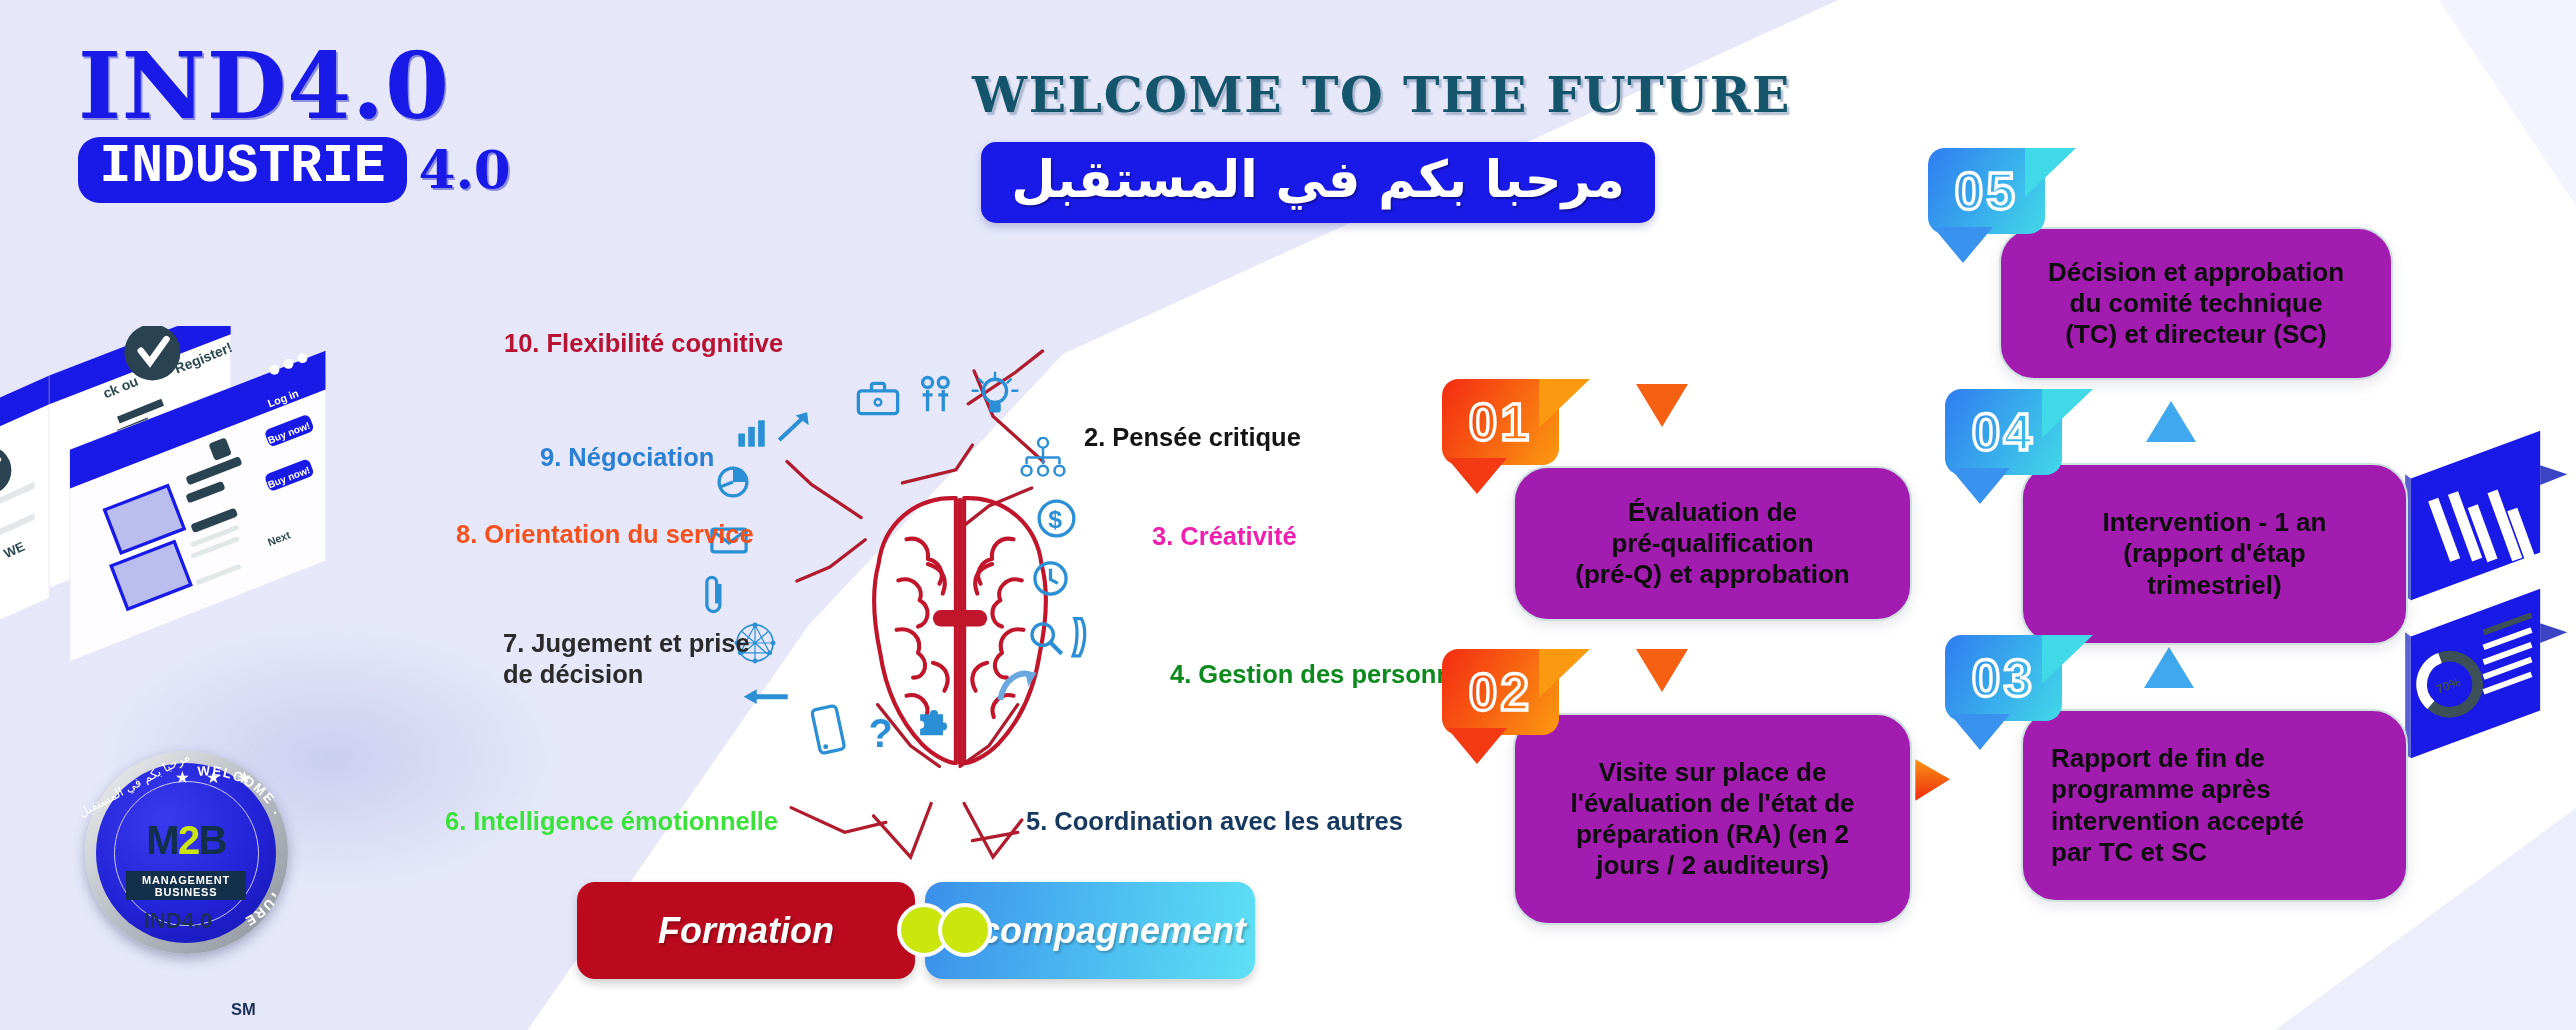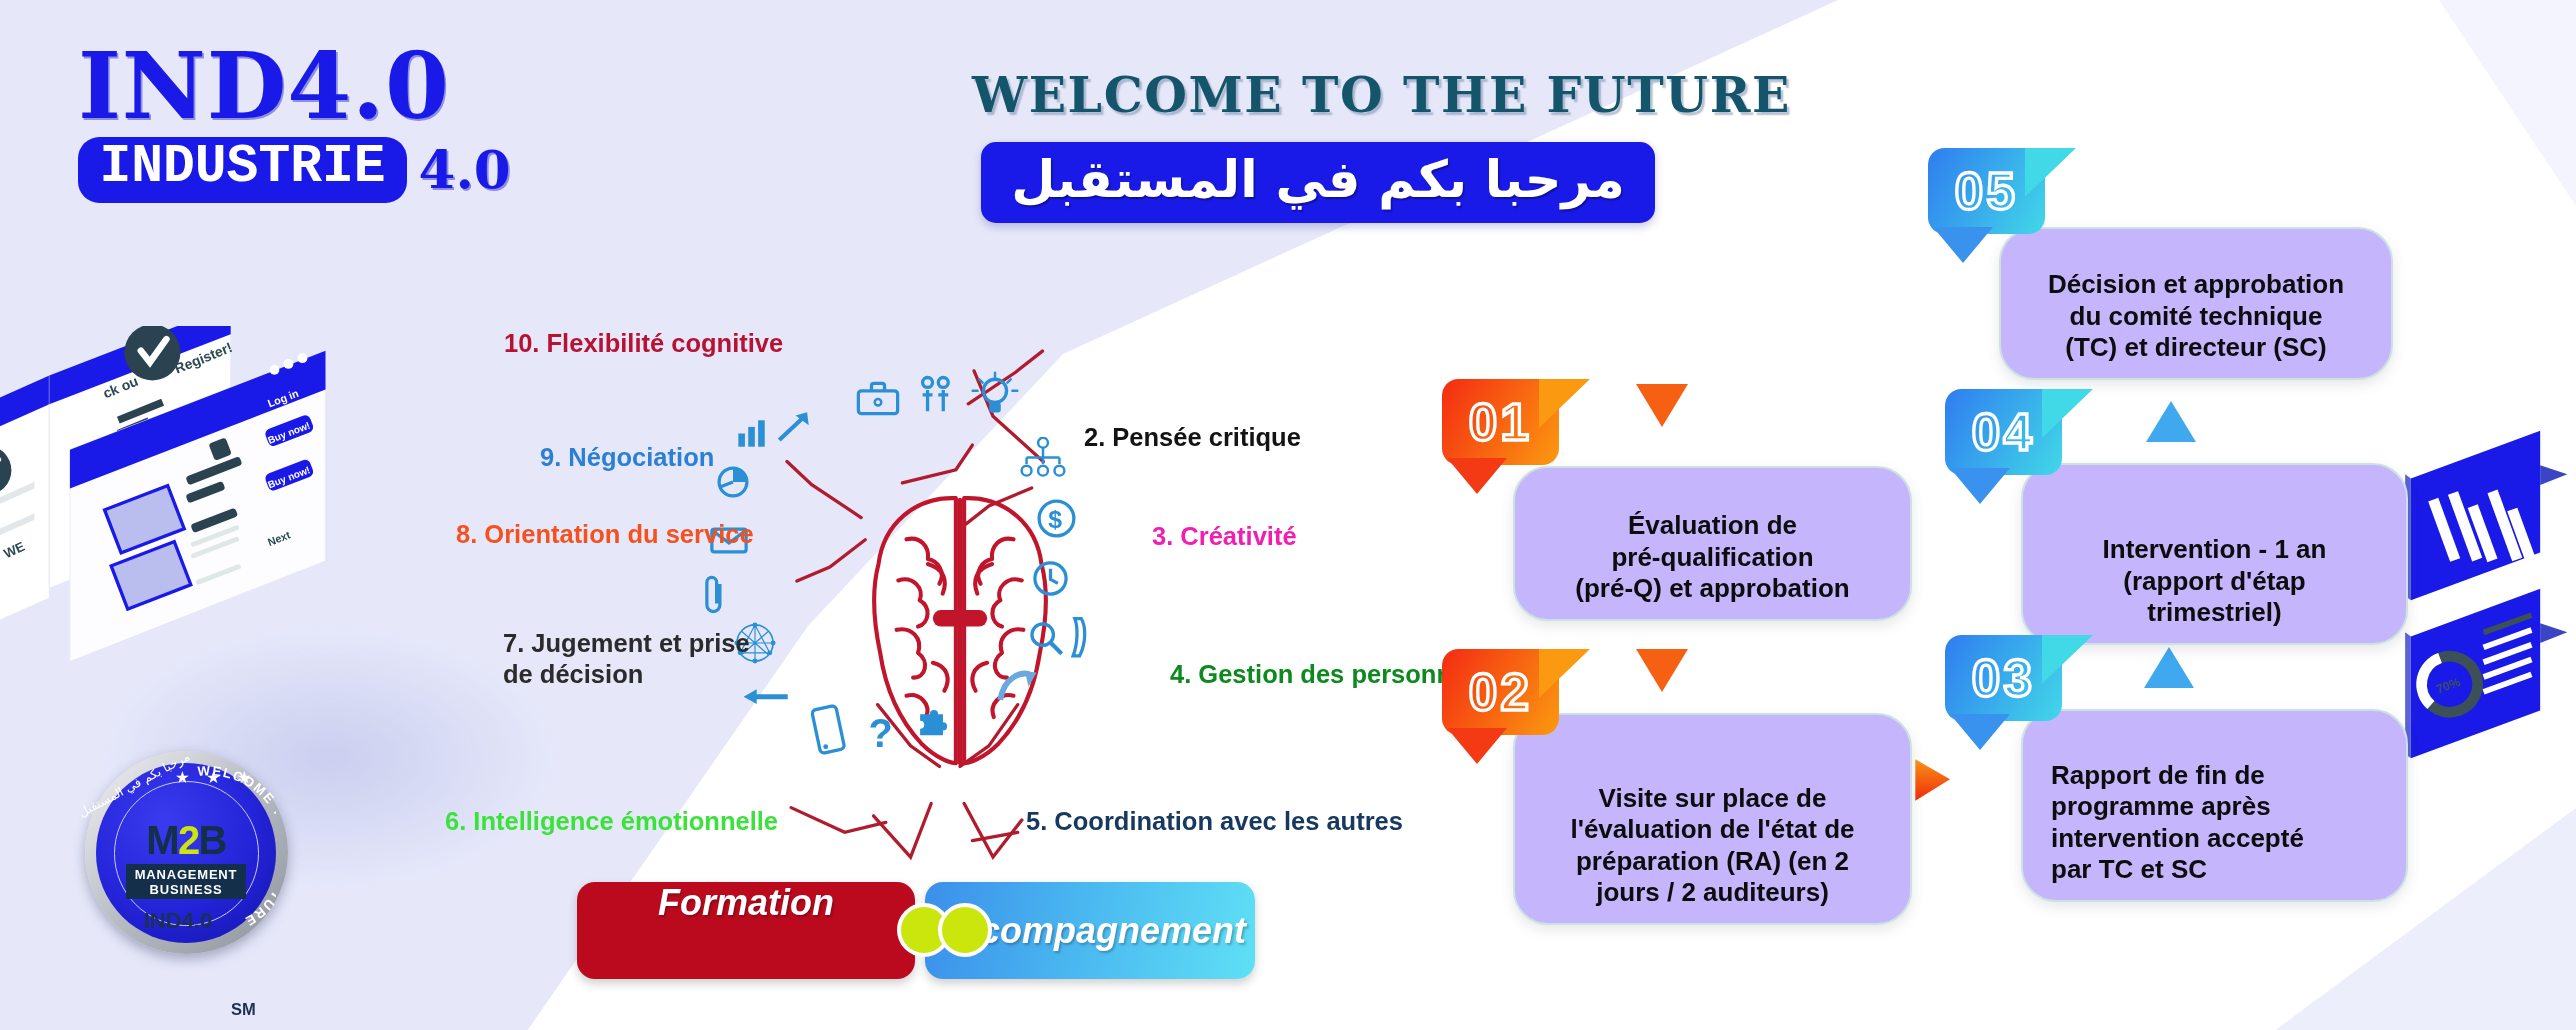--- a/index.html
+++ b/index.html
@@ -116,9 +116,9 @@
   
   .pcard{position:absolute;width:470px;}
   .pcard-body{
-    position:absolute;background:#c4b5fd;border:2.5px solid #cfe0e0;
+    position:absolute;background:#a21caf;border:2.5px solid #cfe0e0;
     border-radius:35px;box-shadow:0 5px 13px rgba(60,70,90,.13);
-    display:flex;align-items:flex-end;justify-content:center;
+    display:flex;align-items:center;justify-content:center;
     text-align:center;padding:15px 21.4px;box-sizing:border-box;
   }
   .pcard-text{

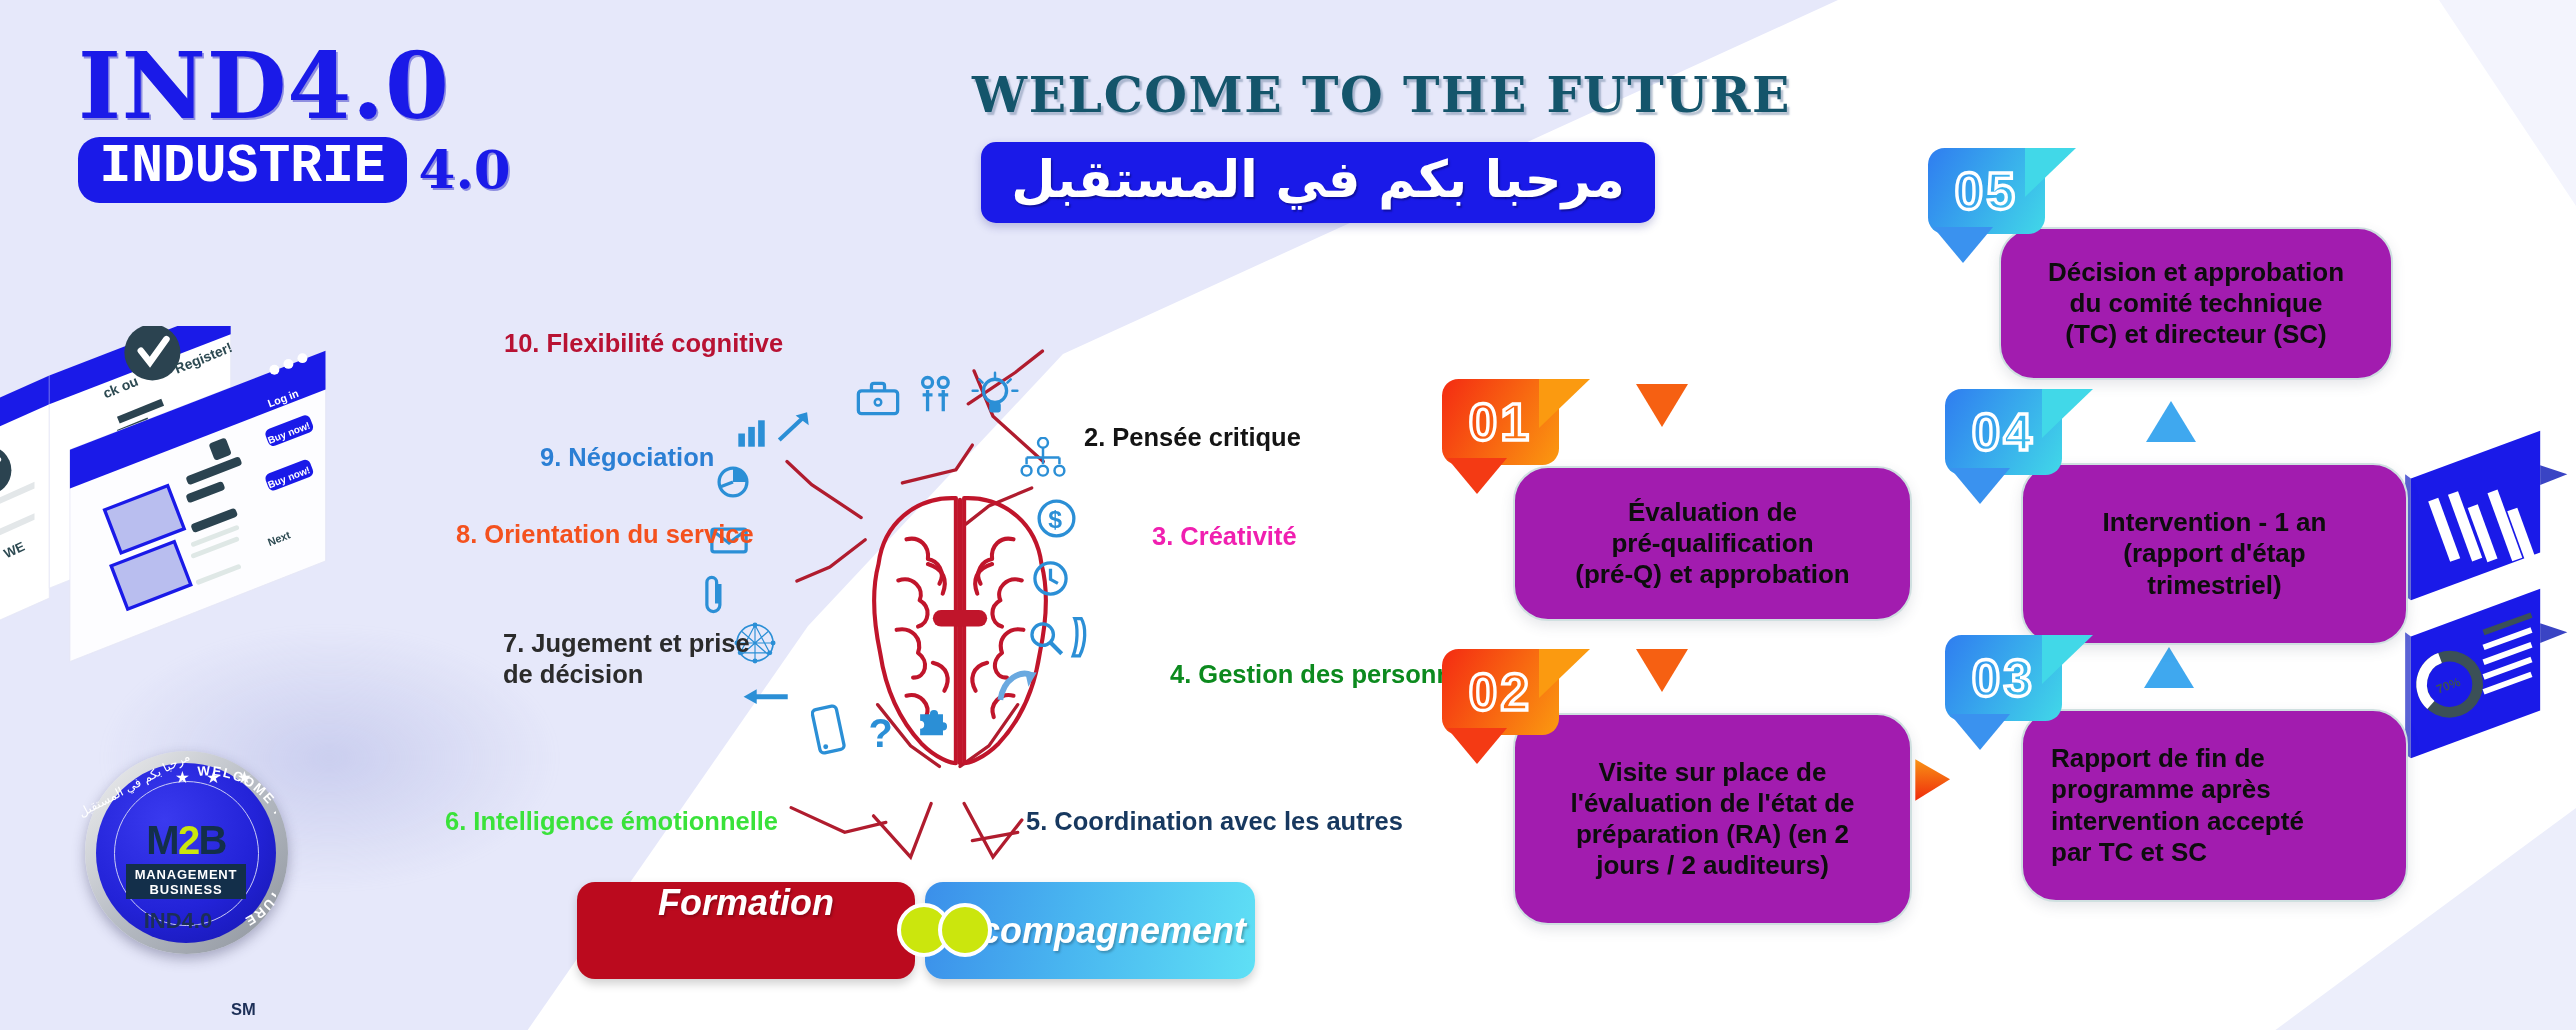--- a/index.html
+++ b/index.html
@@ -174,8 +174,8 @@
   }
   .m2b-2{color:#cbe60d;}
   .m2b-tag{
-    margin-top:4px;background:#132f4a;color:#ffffff;
-    font-size:13px;font-weight:700;letter-spacing:0.8px;padding:2.5px 3.3px;
+    margin-top:11px;background:#132f4a;color:#ffffff;
+    font-size:11px;font-weight:700;letter-spacing:0.8px;padding:2.5px 3.3px;
     font-family:"Liberation Sans", sans-serif;
   }
   .seal-ind{

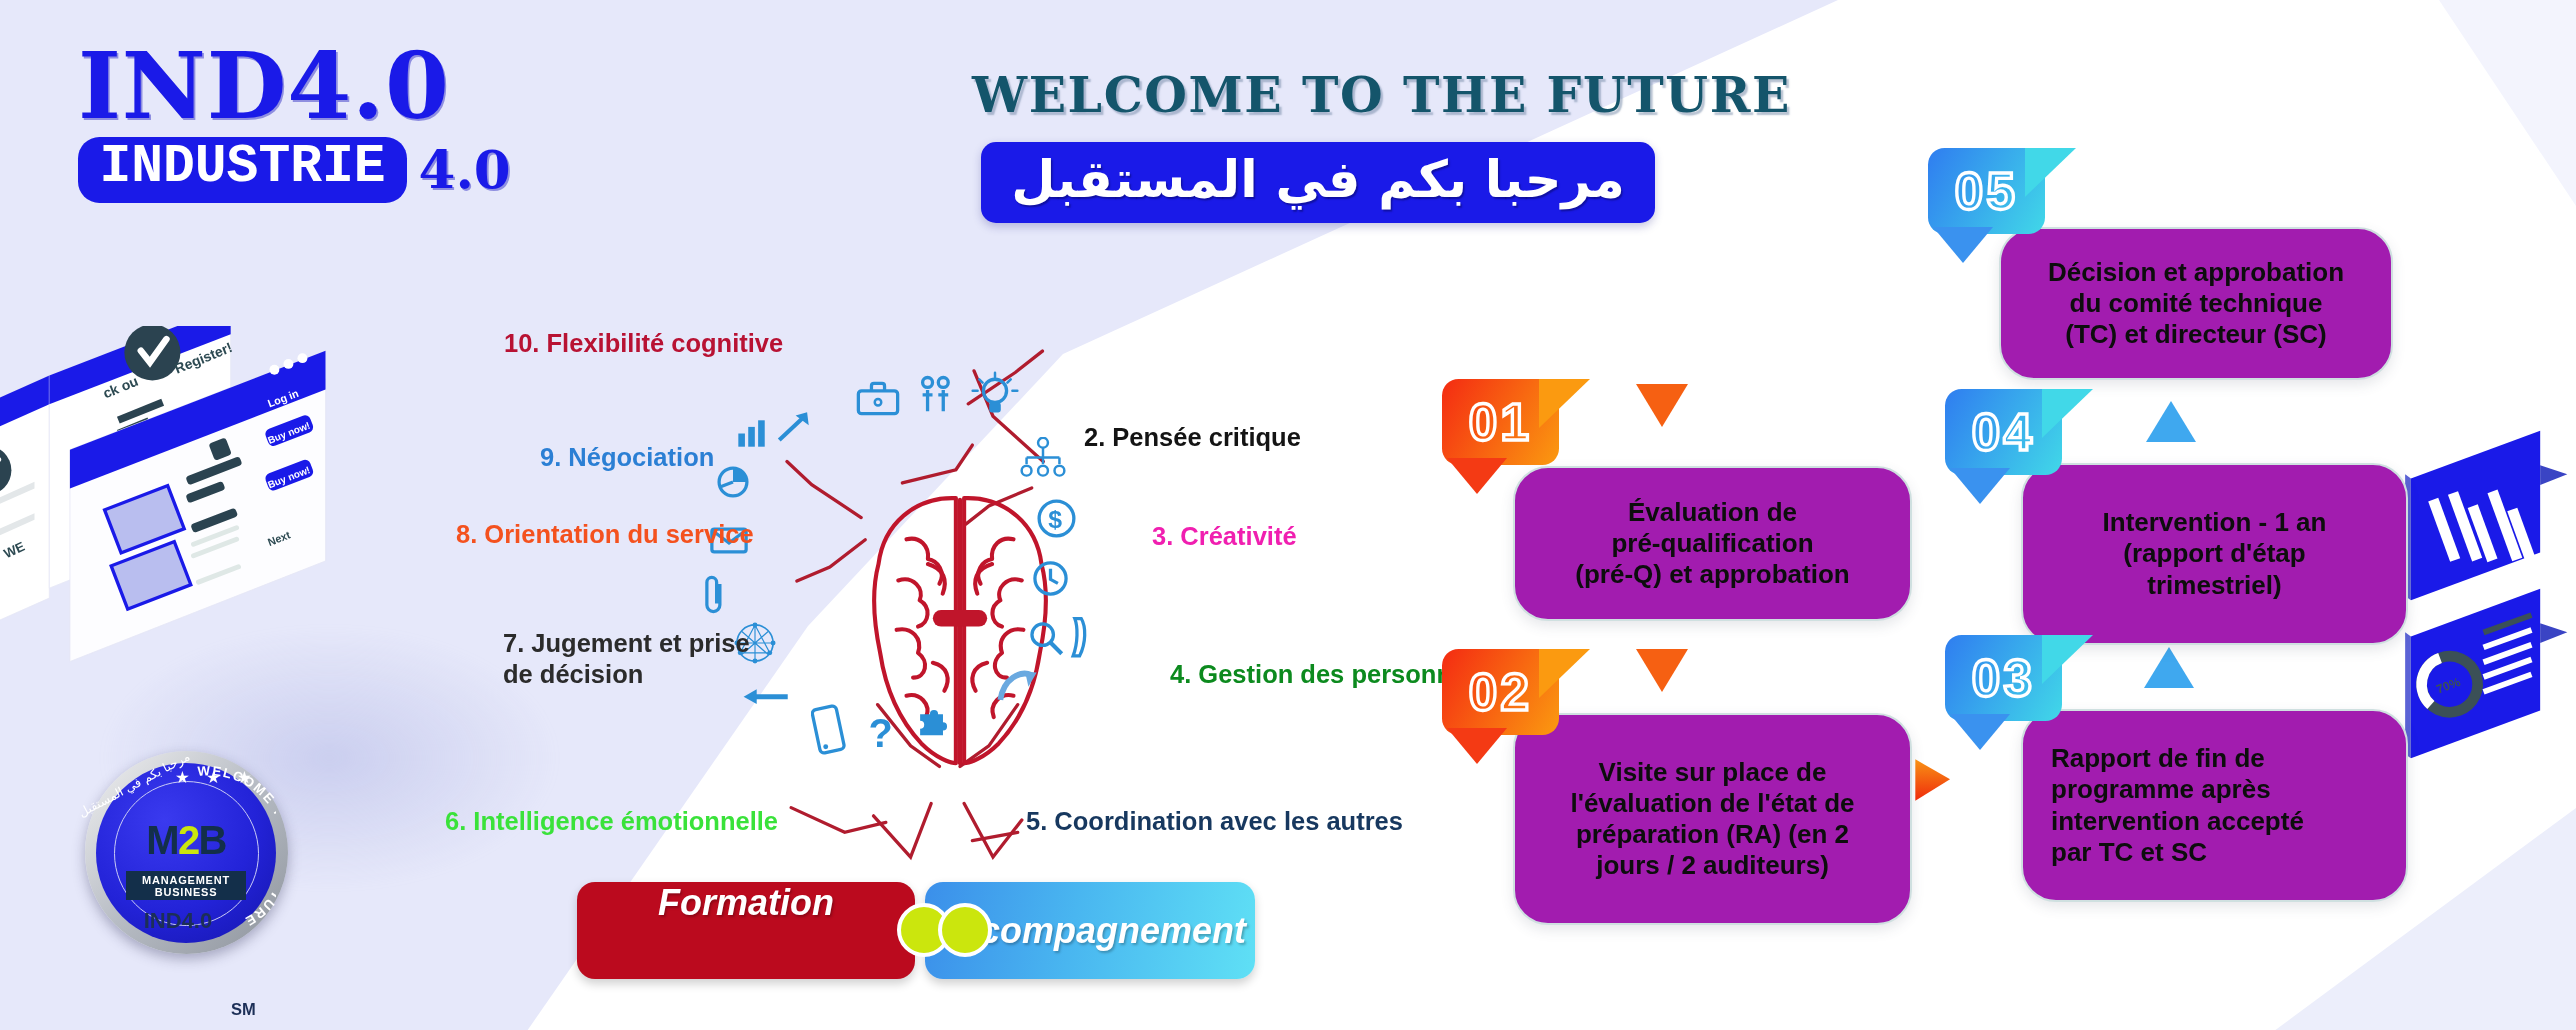--- a/index.html
+++ b/index.html
@@ -91,7 +91,7 @@
   #formation-banner{left:577px;top:882px;display:flex;align-items:center;}
   .fb-left{
     background:#bb0a1e;border-radius:18px;width:338px;height:97px;
-    display:flex;justify-content:center;
+    display:flex;align-items:center;justify-content:center;
     box-shadow:0 4.1px 10px rgba(0,0,0,.18);
   }
   .fb-right{

